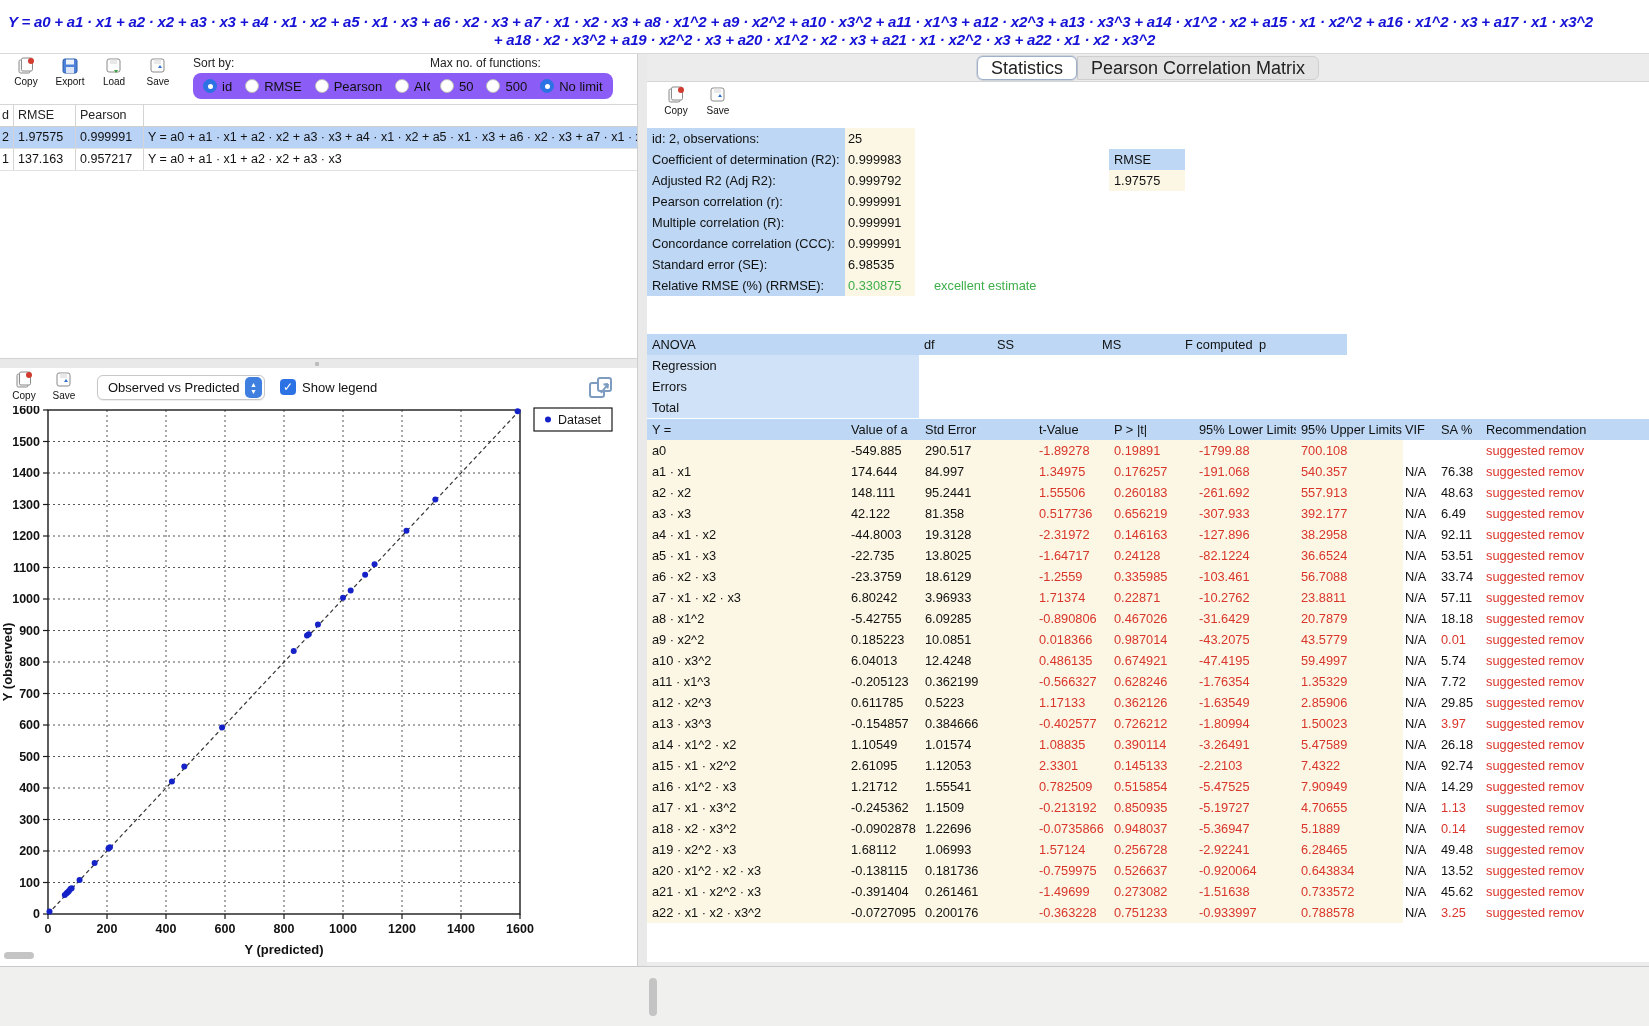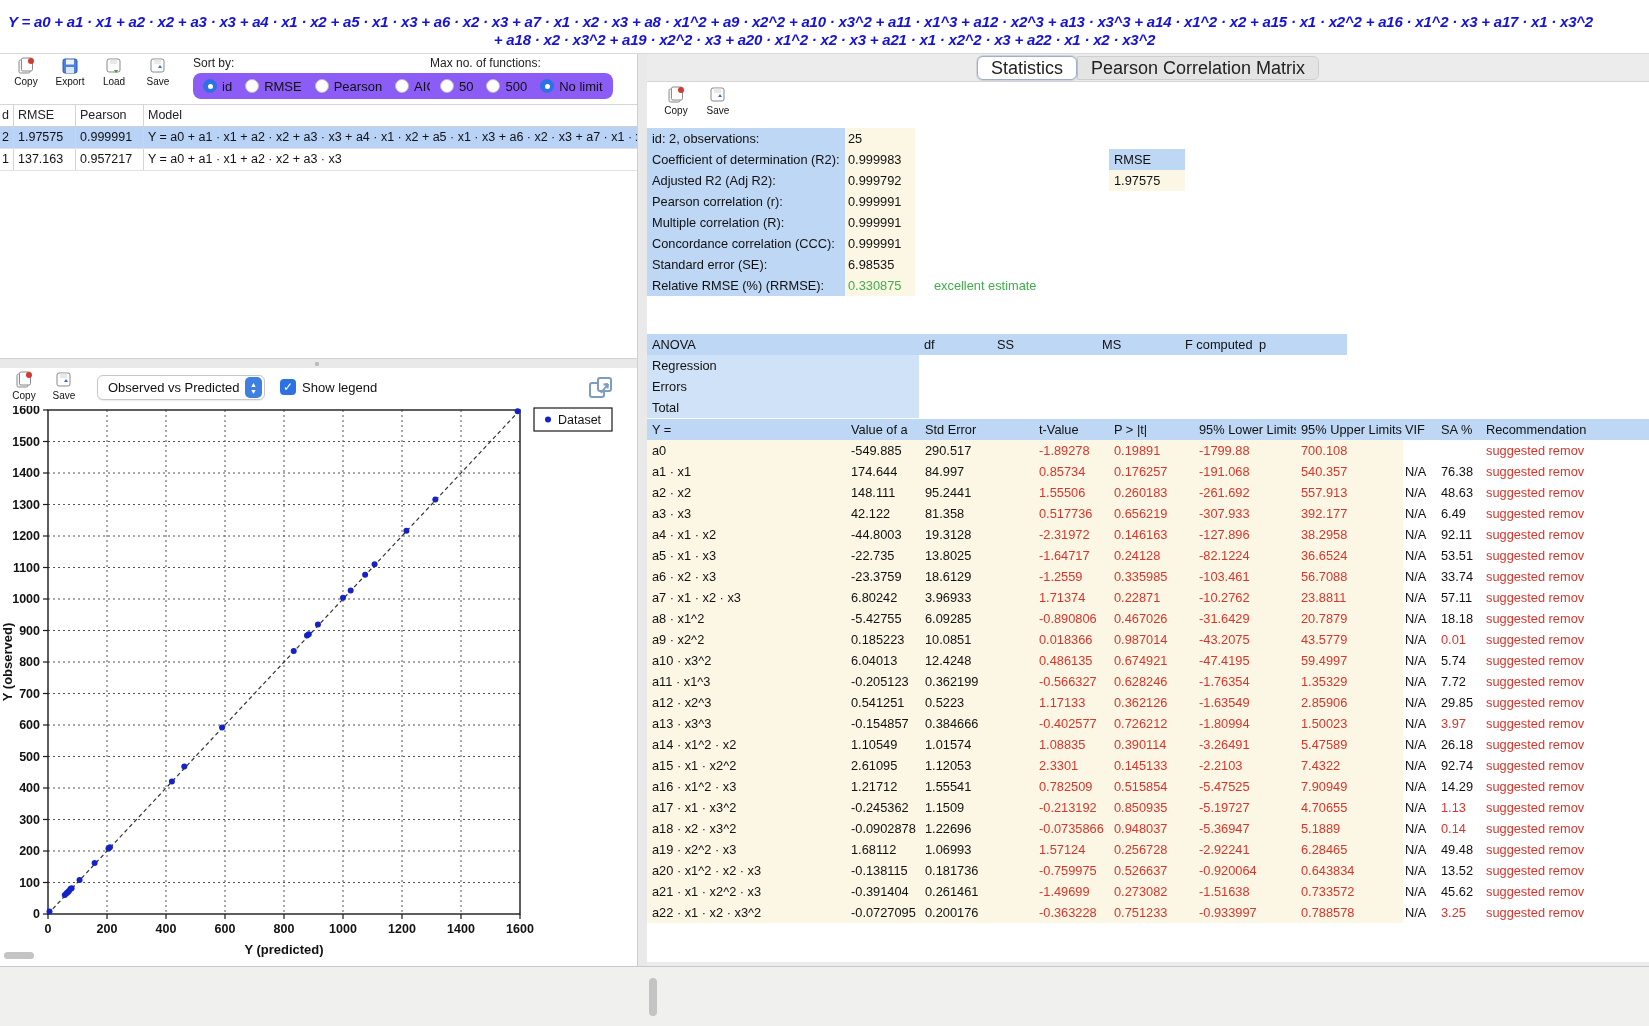--- a/index.html
+++ b/index.html
@@ -209,7 +209,6 @@
       <div class="mcell c-id">d</div>
       <div class="mcell c-rmse">RMSE</div>
       <div class="mcell c-pear">Pearson</div>
-      <div class="mcell c-model">Model</div>
     </div>
     <div id="models-rows">
         <div class="mrow body selrow">

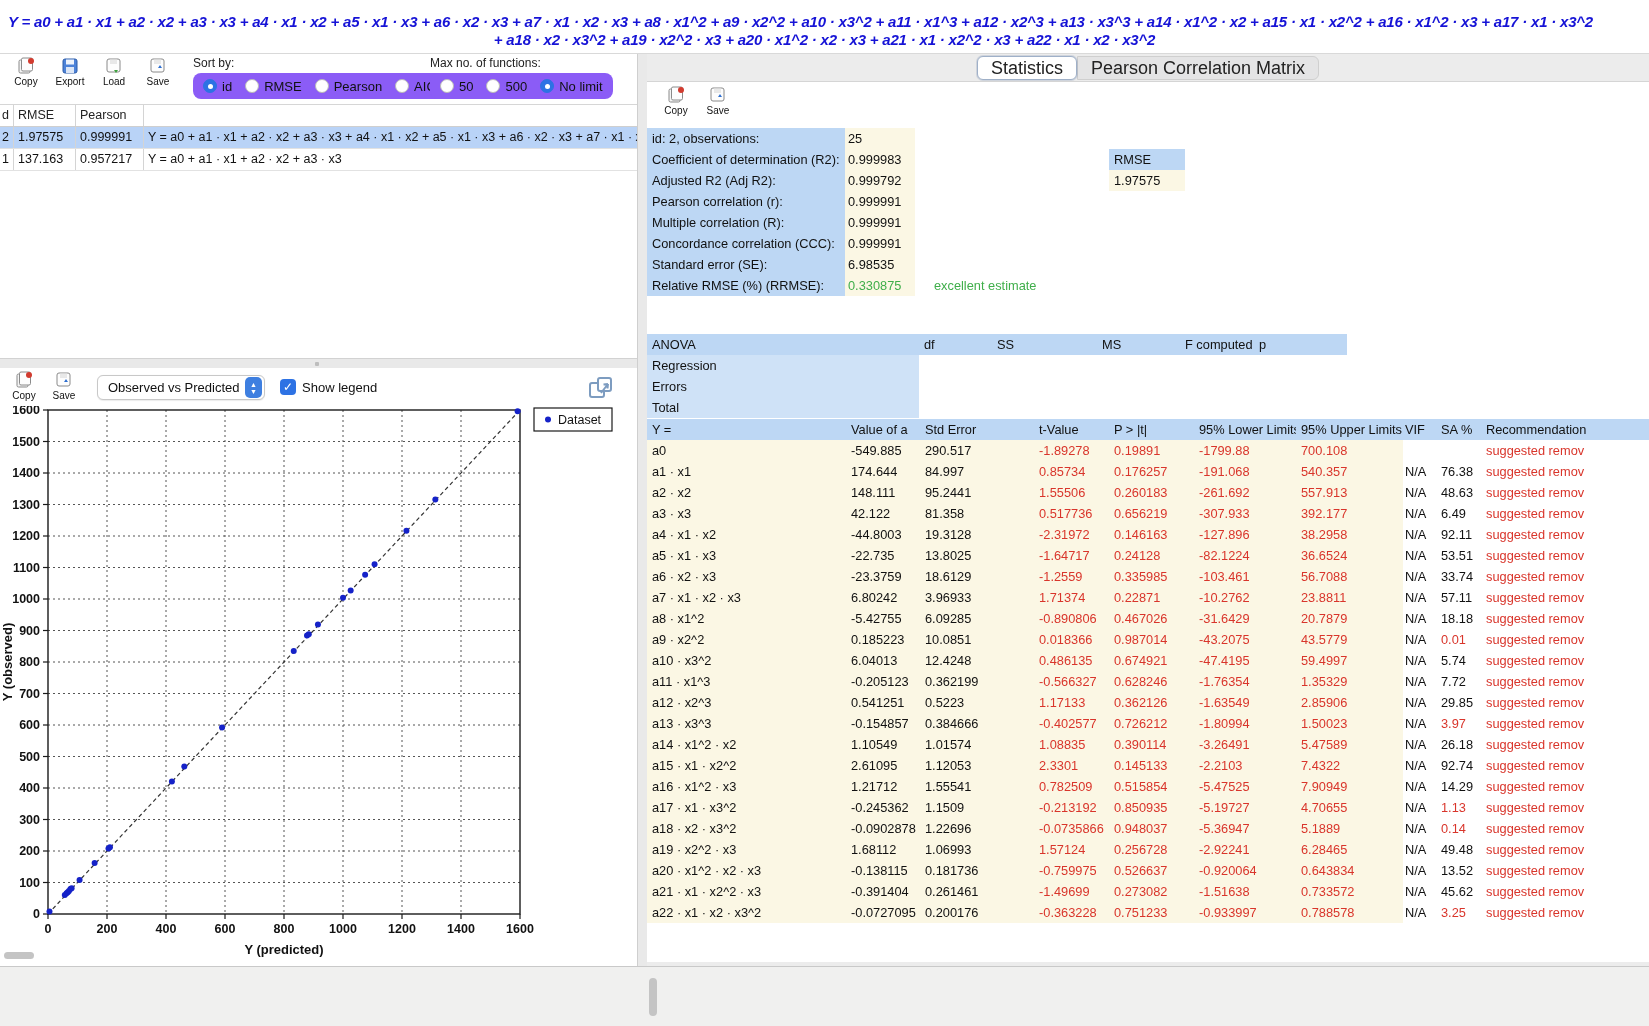--- a/index.html
+++ b/index.html
@@ -526,7 +526,7 @@
           <div class="ccell k-name cream">a1 · x1</div>
           <div class="ccell k-val cream">174.644</div>
           <div class="ccell k-std cream">84.997</div>
-          <div class="ccell k-t cream red">0.85734</div>
+          <div class="ccell k-t cream red">1.34975</div>
           <div class="ccell k-p cream red">0.176257</div>
           <div class="ccell k-lo cream red">-191.068</div>
           <div class="ccell k-hi cream red">540.357</div>

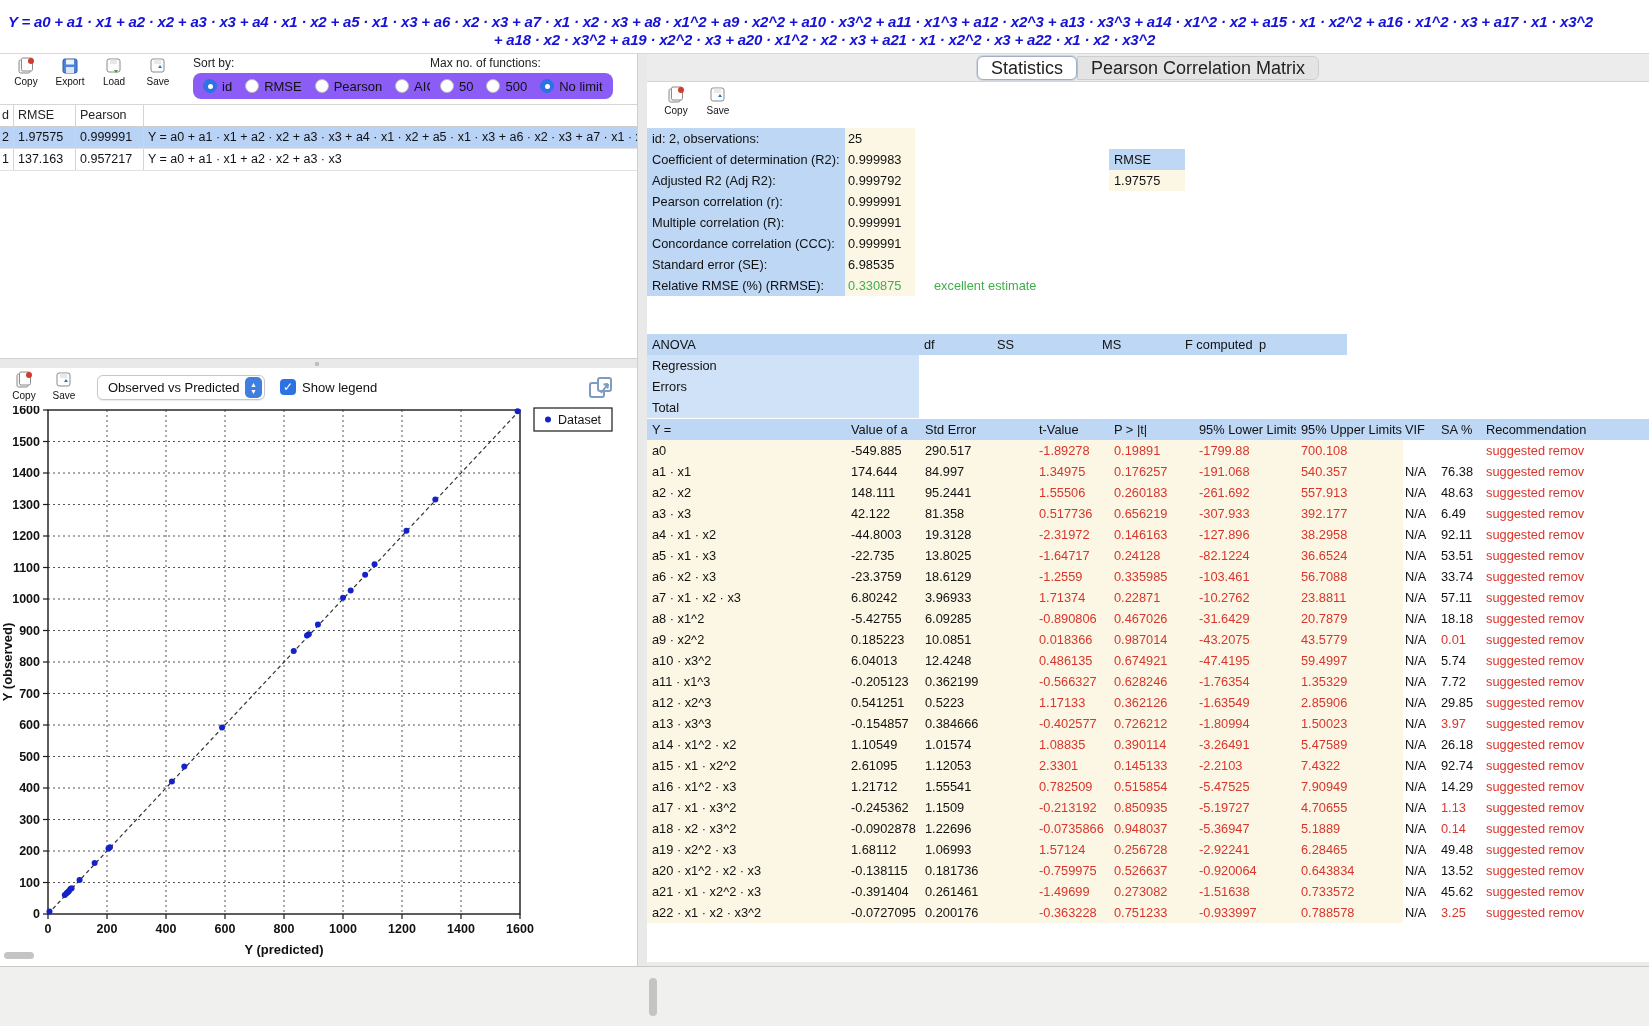--- a/index.html
+++ b/index.html
@@ -656,7 +656,7 @@
         </div>
         <div class="crow body">
           <div class="ccell k-name cream">a12 · x2^3</div>
-          <div class="ccell k-val cream">0.541251</div>
+          <div class="ccell k-val cream">0.611785</div>
           <div class="ccell k-std cream">0.5223</div>
           <div class="ccell k-t cream red">1.17133</div>
           <div class="ccell k-p cream red">0.362126</div>

